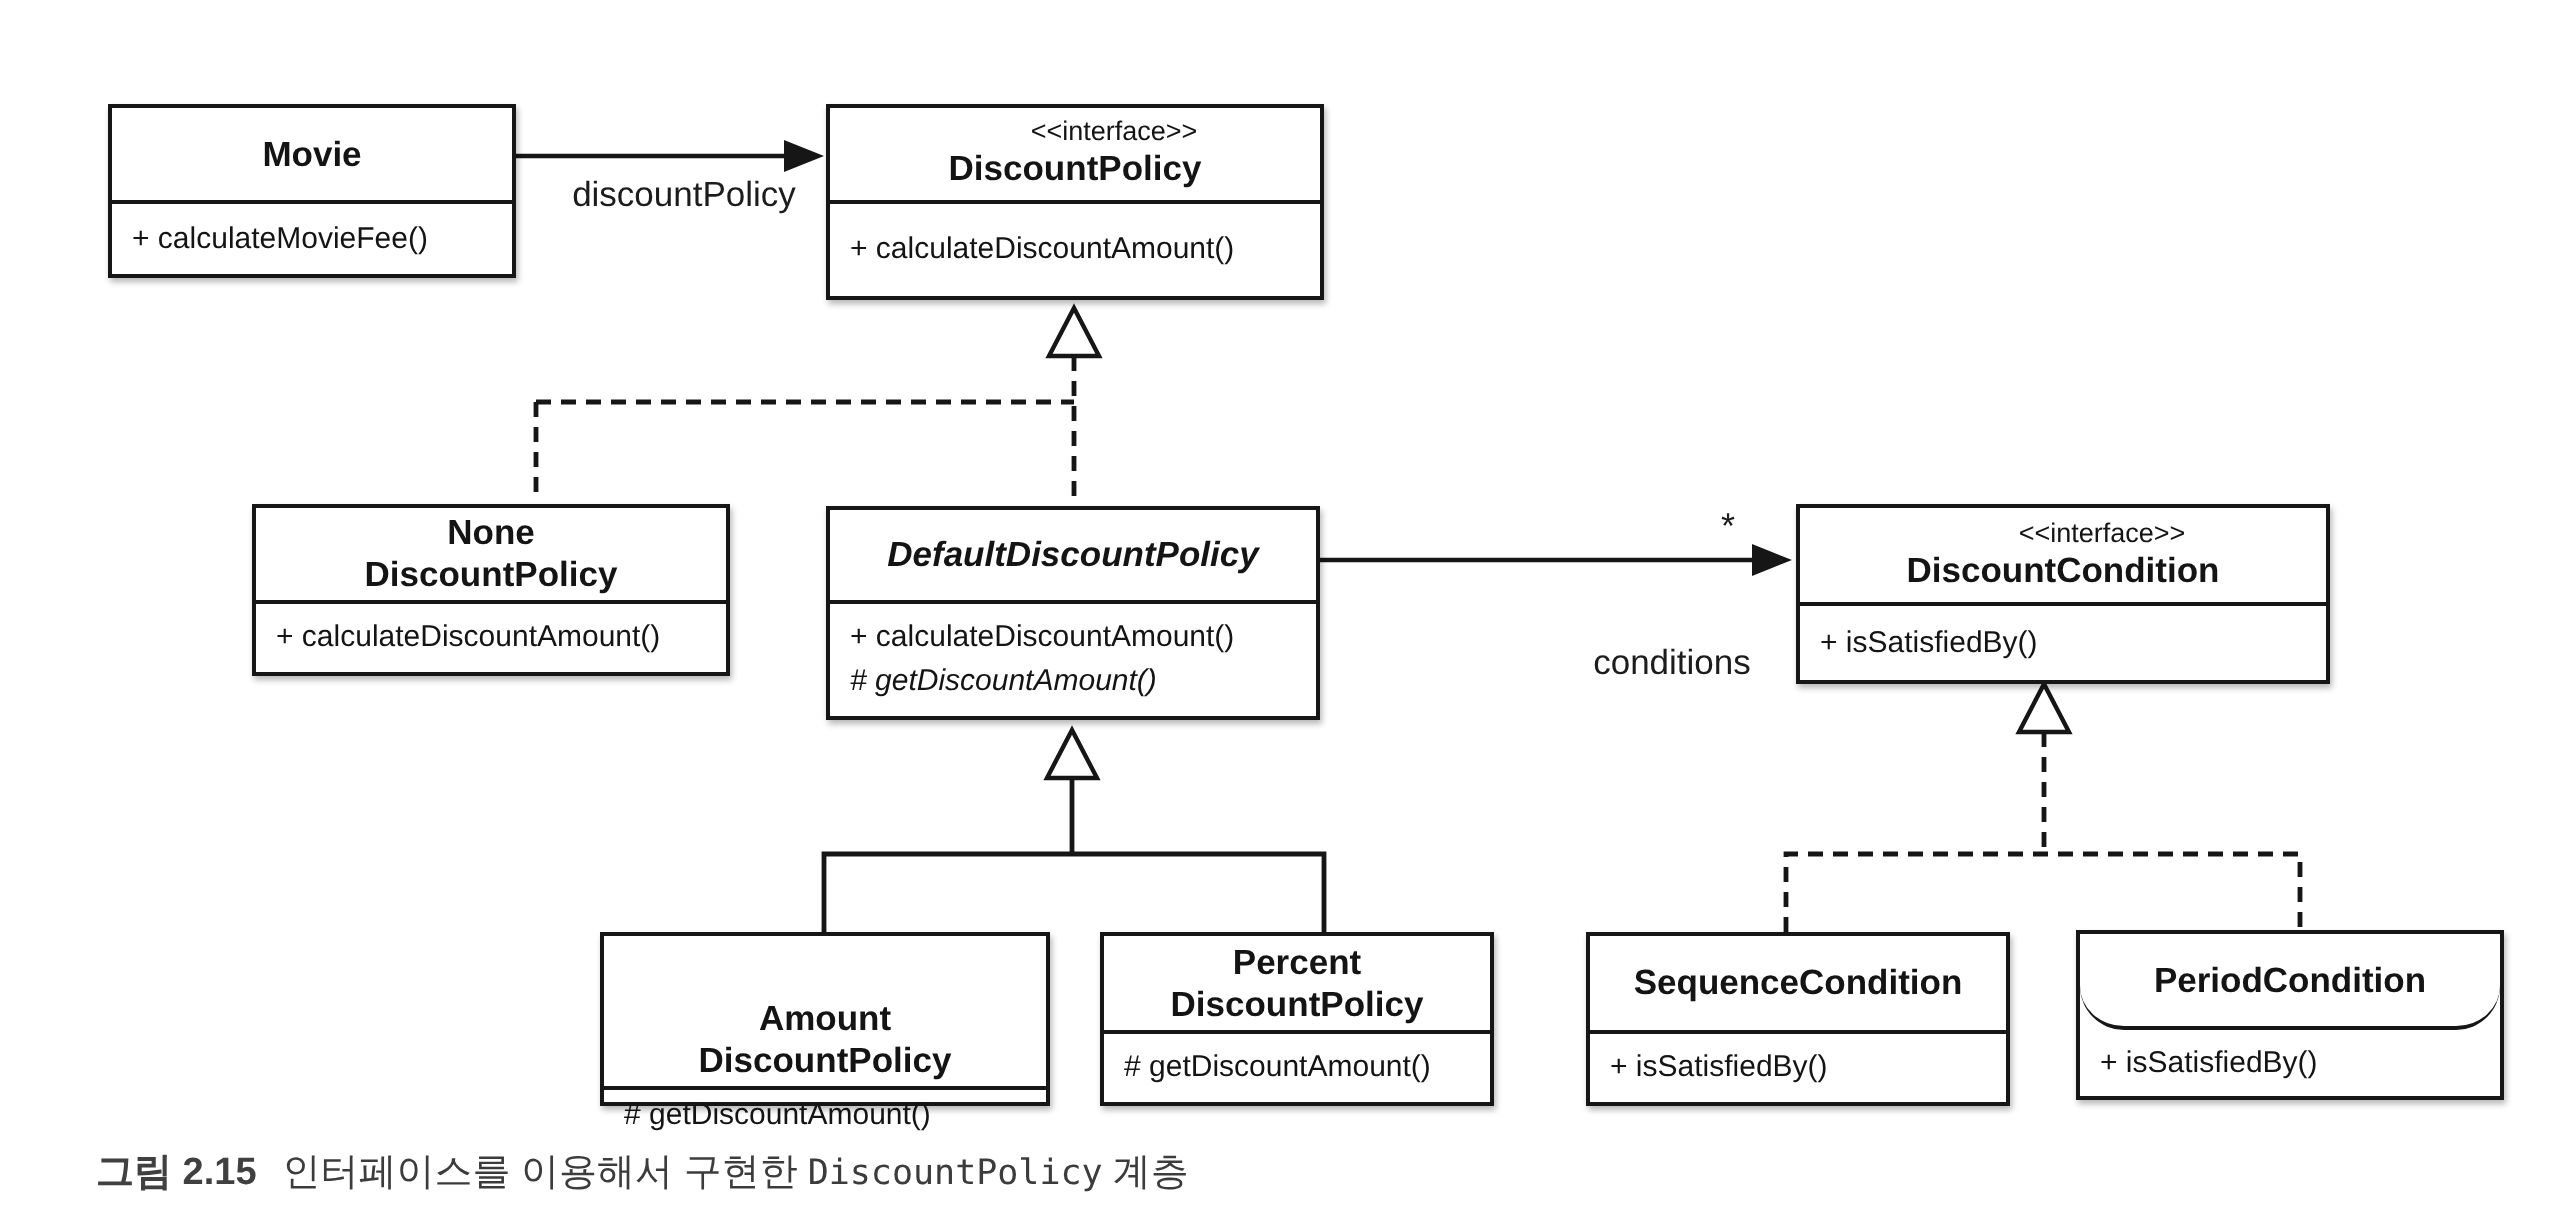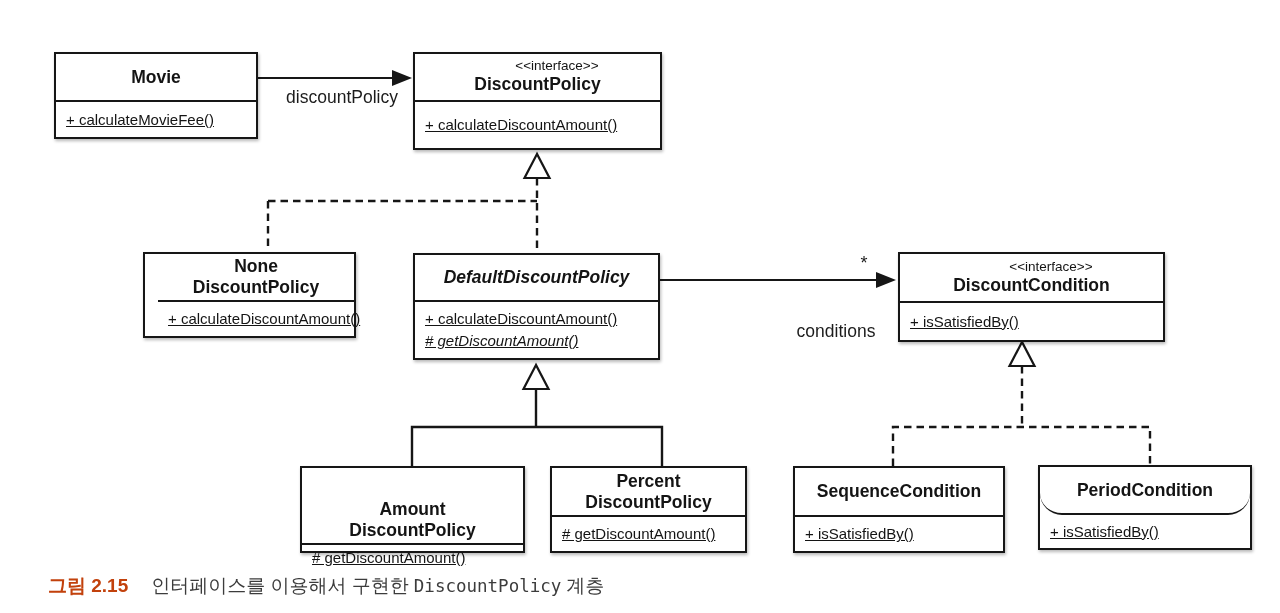--- a/index.html
+++ b/index.html
@@ -65,7 +65,6 @@
     line-height: 1.45;
     text-align: left;
     white-space: nowrap;
-    text-decoration: underline;
   }
   .method.italic { font-style: italic; }
 

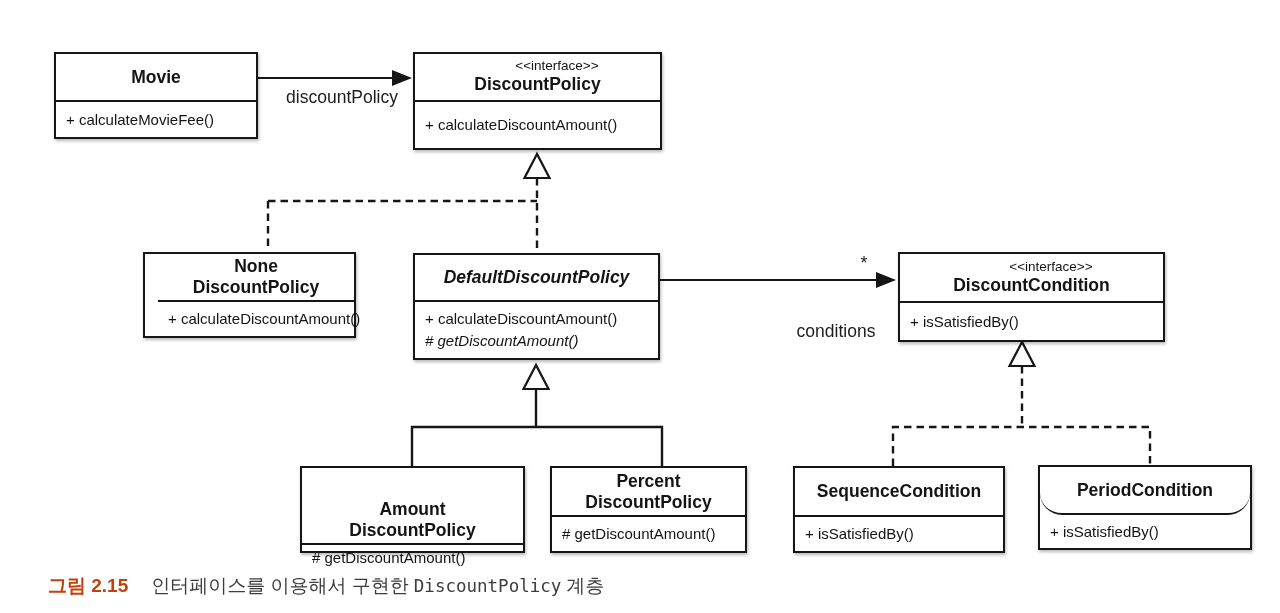--- a/index.html
+++ b/index.html
@@ -73,7 +73,7 @@
   #box-movie .box-header  { height: 48px; }
   #box-discount-policy              { left: 413px;  top: 52px;  width: 249px; height: 98px; }
   #box-discount-policy .box-header  { height: 48px; }
-  #box-none-discount-policy             { left: 143px;  top: 252px; width: 213px; height: 86px; padding-left: 13px; }
+  #box-none-discount-policy             { left: 126px;  top: 252px; width: 239px; height: 86px; }
   #box-none-discount-policy .box-header { height: 48px; }
   #box-default-discount-policy              { left: 413px;  top: 253px; width: 247px; height: 107px; }
   #box-default-discount-policy .box-header  { height: 47px; }

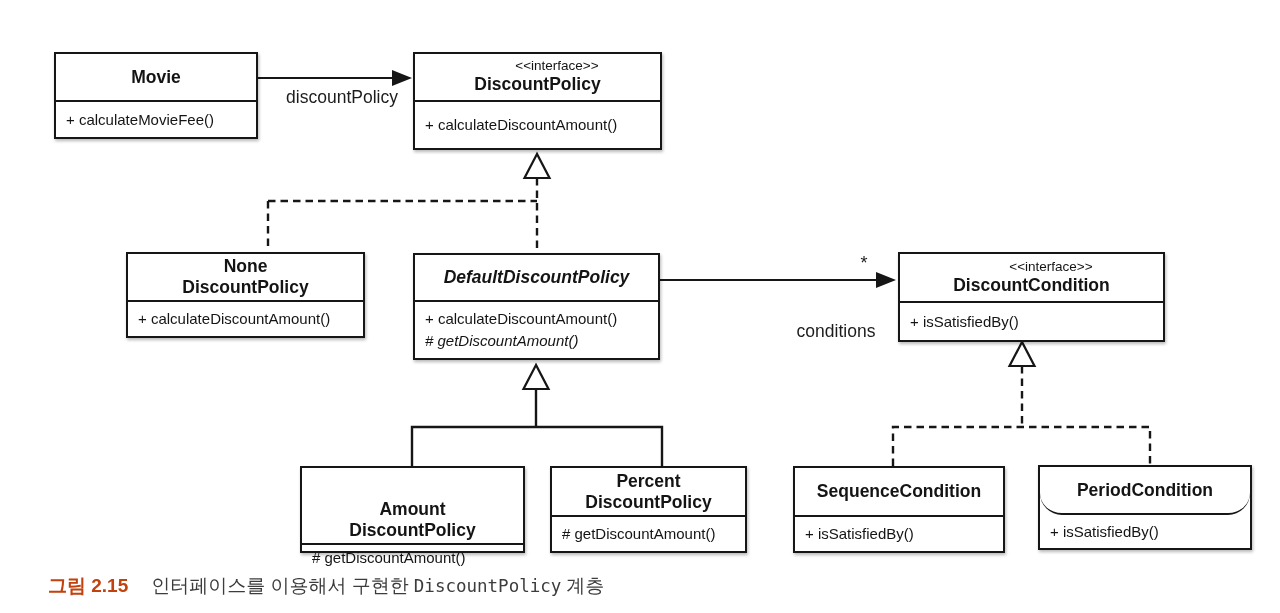--- a/index.html
+++ b/index.html
@@ -109,9 +109,9 @@
     white-space: nowrap;
   }
   #caption .figure-label {
-    color: #c2410c;
+    color: #404040;
     font-weight: bold;
-    margin-right: 23px;
+    margin-right: 13px;
   }
   #caption .caption-code {
     font-family: "DejaVu Sans Mono", "Liberation Mono", monospace;

